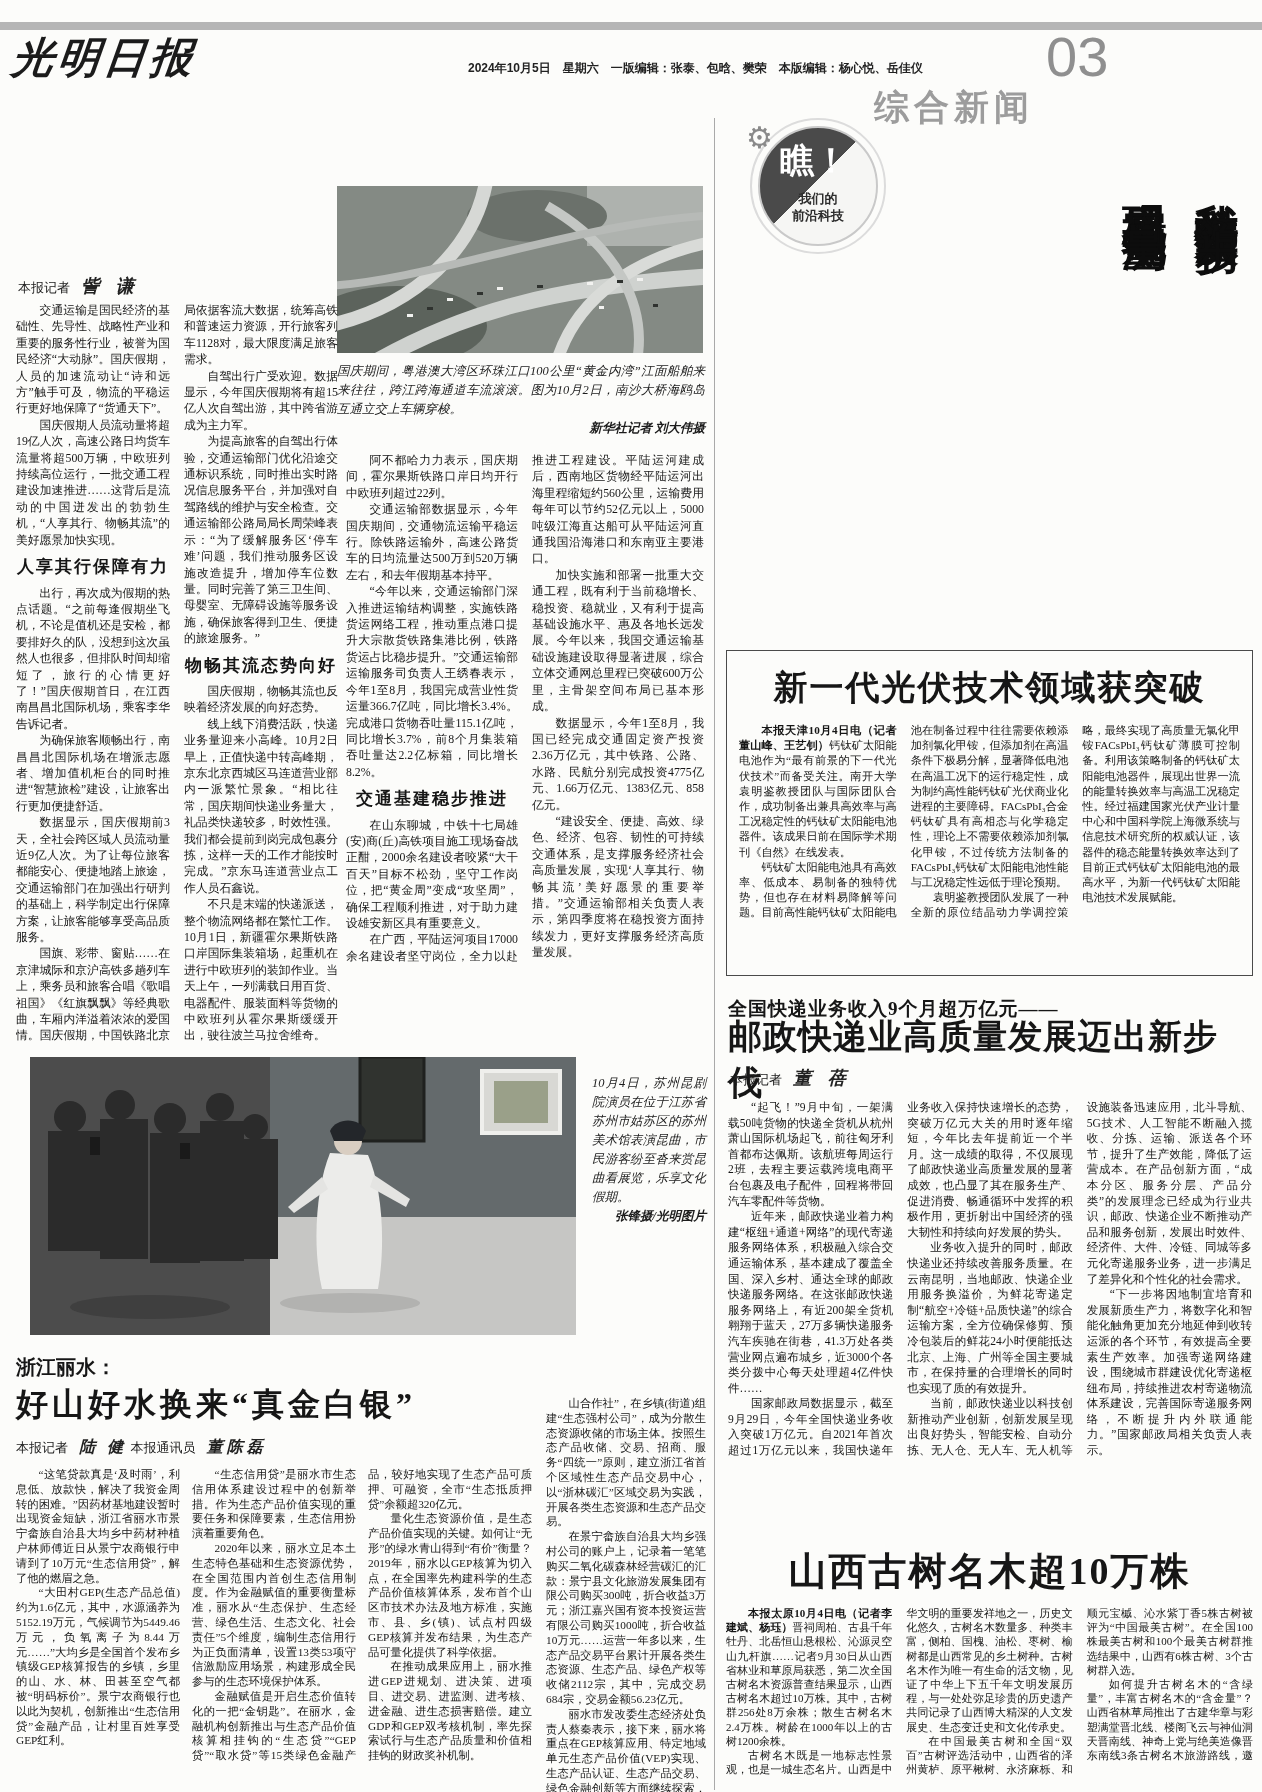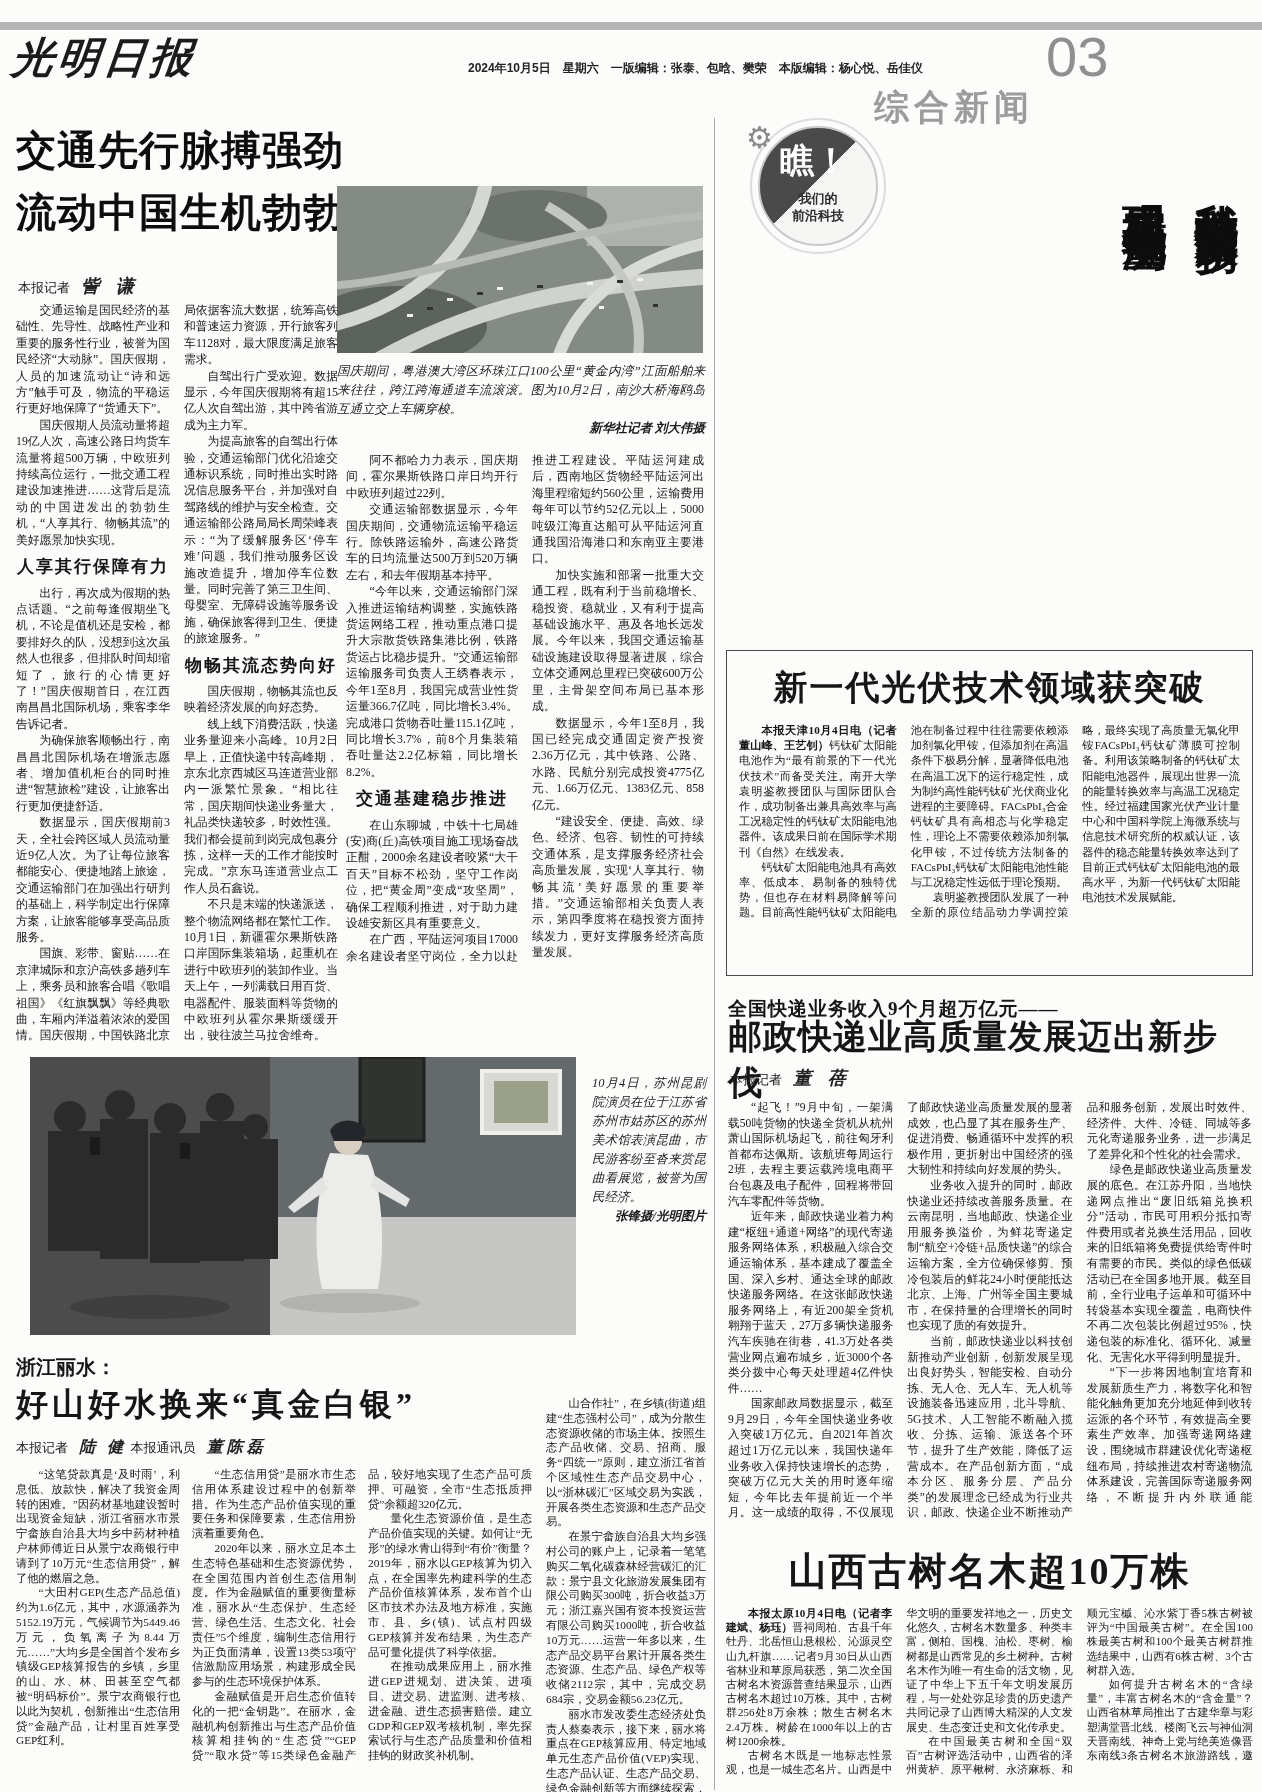--- a/index.html
+++ b/index.html
@@ -88,10 +88,6 @@
   <div class="abs section-title">综合新闻</div>
   <div class="abs page-num">03</div>
 
-  <div class="abs t-headline">
-    <div>交通先行脉搏强劲</div>
-    <div>流动中国生机勃勃</div>
-  </div>
   <div class="abs byline t-byline">
     <span>本报记者</span>
     <span class="bl-name">訾 谦</span>

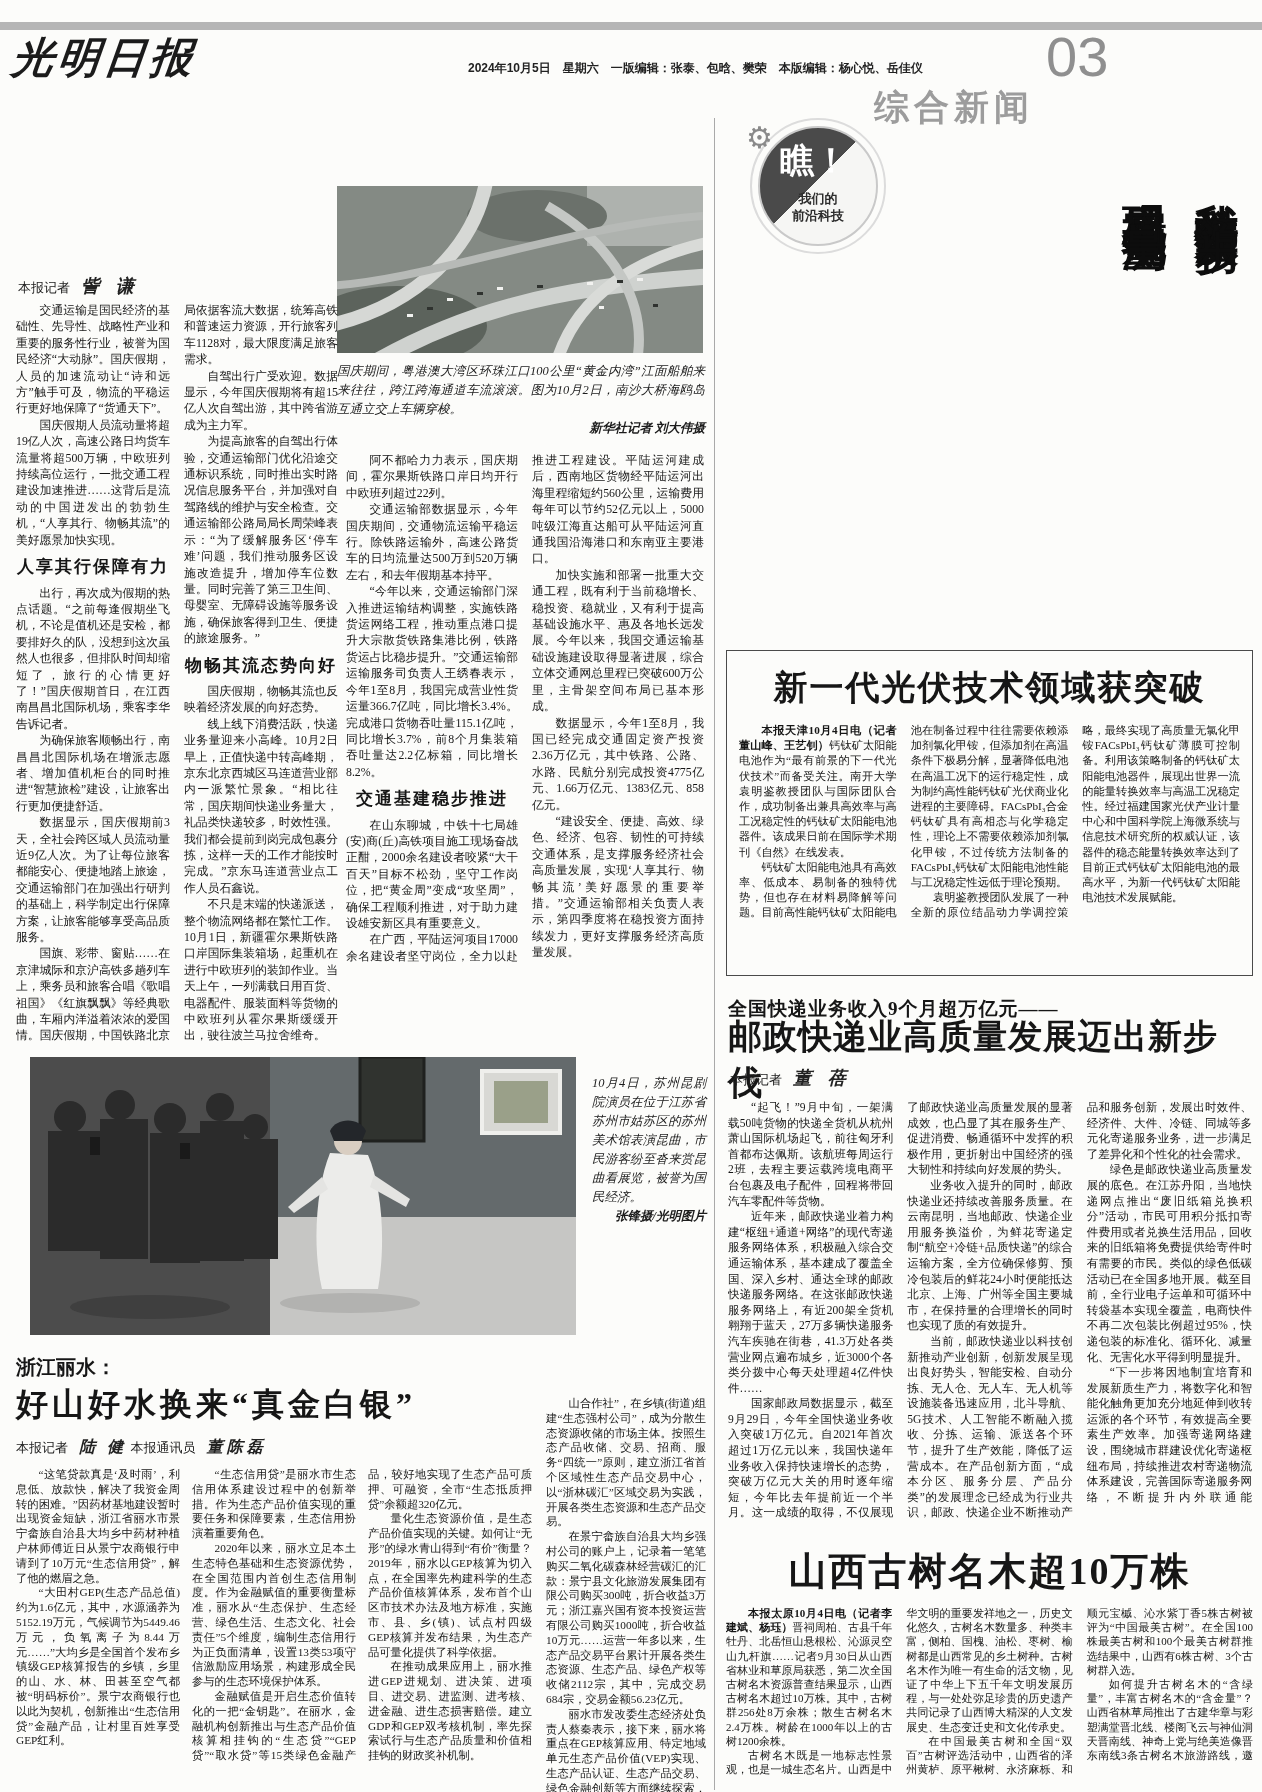--- a/index.html
+++ b/index.html
@@ -240,7 +240,7 @@
     </svg>
   </div>
   <div class="abs caption g-caption">
-    <span>10月4日，苏州昆剧院演员在位于江苏省苏州市姑苏区的苏州美术馆表演昆曲，市民游客纷至沓来赏昆曲看展览，被誉为国民经济。</span>
+    <span>10月4日，苏州昆剧院演员在位于江苏省苏州市姑苏区的苏州美术馆表演昆曲，市民游客纷至沓来赏昆曲看展览，乐享文化假期。</span>
     <span class="credit">张锋摄/光明图片</span>
   </div>
 

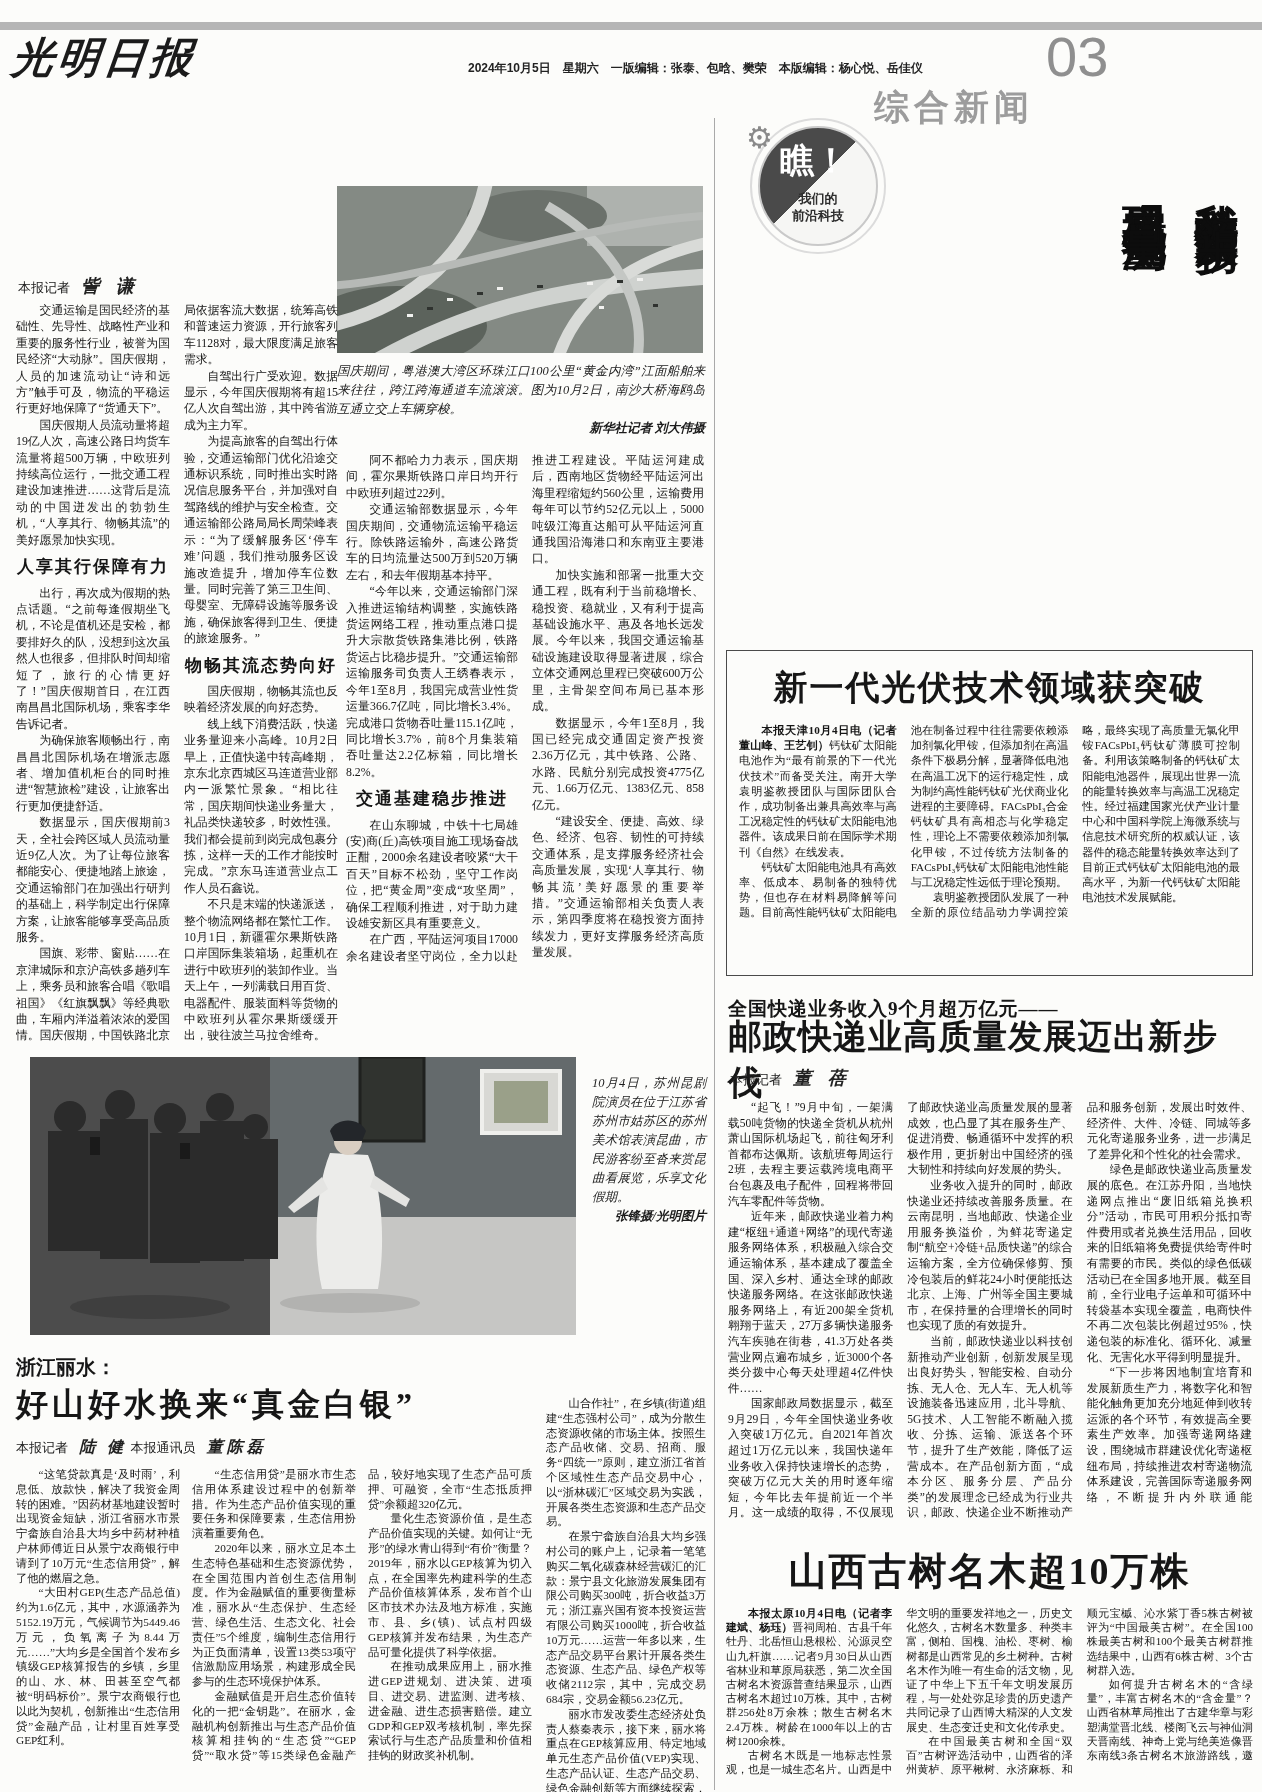--- a/index.html
+++ b/index.html
@@ -192,7 +192,6 @@
       <p>国家邮政局数据显示，截至9月29日，今年全国快递业务收入突破1万亿元。自2021年首次超过1万亿元以来，我国快递年业务收入保持快速增长的态势，突破万亿元大关的用时逐年缩短，今年比去年提前近一个半月。这一成绩的取得，不仅展现了邮政快递业高质量发展的显著成效，也凸显了其在服务生产、促进消费、畅通循环中发挥的积极作用，更折射出中国经济的强大韧性和持续向好发展的势头。</p>
       <p>业务收入提升的同时，邮政快递业还持续改善服务质量。在云南昆明，当地邮政、快递企业用服务换溢价，为鲜花寄递定制“航空+冷链+品质快递”的综合运输方案，全方位确保修剪、预冷包装后的鲜花24小时便能抵达北京、上海、广州等全国主要城市，在保持量的合理增长的同时也实现了质的有效提升。</p>
       <p>当前，邮政快递业以科技创新推动产业创新，创新发展呈现出良好势头，智能安检、自动分拣、无人仓、无人车、无人机等设施装备迅速应用，北斗导航、5G技术、人工智能不断融入揽收、分拣、运输、派送各个环节，提升了生产效能，降低了运营成本。在产品创新方面，“成本分区、服务分层、产品分类”的发展理念已经成为行业共识，邮政、快递企业不断推动产品和服务创新，发展出时效件、经济件、大件、冷链、同城等多元化寄递服务业务，进一步满足了差异化和个性化的社会需求。</p>
-      <p>绿色是邮政快递业高质量发展的底色。在江苏丹阳，当地快递网点推出“废旧纸箱兑换积分”活动，市民可用积分抵扣寄件费用或者兑换生活用品，回收来的旧纸箱将免费提供给寄件时有需要的市民。类似的绿色低碳活动已在全国多地开展。截至目前，全行业电子运单和可循环中转袋基本实现全覆盖，电商快件不再二次包装比例超过95%，快递包装的标准化、循环化、减量化、无害化水平得到明显提升。</p>
       <p>“下一步将因地制宜培育和发展新质生产力，将数字化和智能化触角更加充分地延伸到收转运派的各个环节，有效提高全要素生产效率。加强寄递网络建设，围绕城市群建设优化寄递枢纽布局，持续推进农村寄递物流体系建设，完善国际寄递服务网络，不断提升内外联通能力。”国家邮政局相关负责人表示。</p>
     </div>
 

